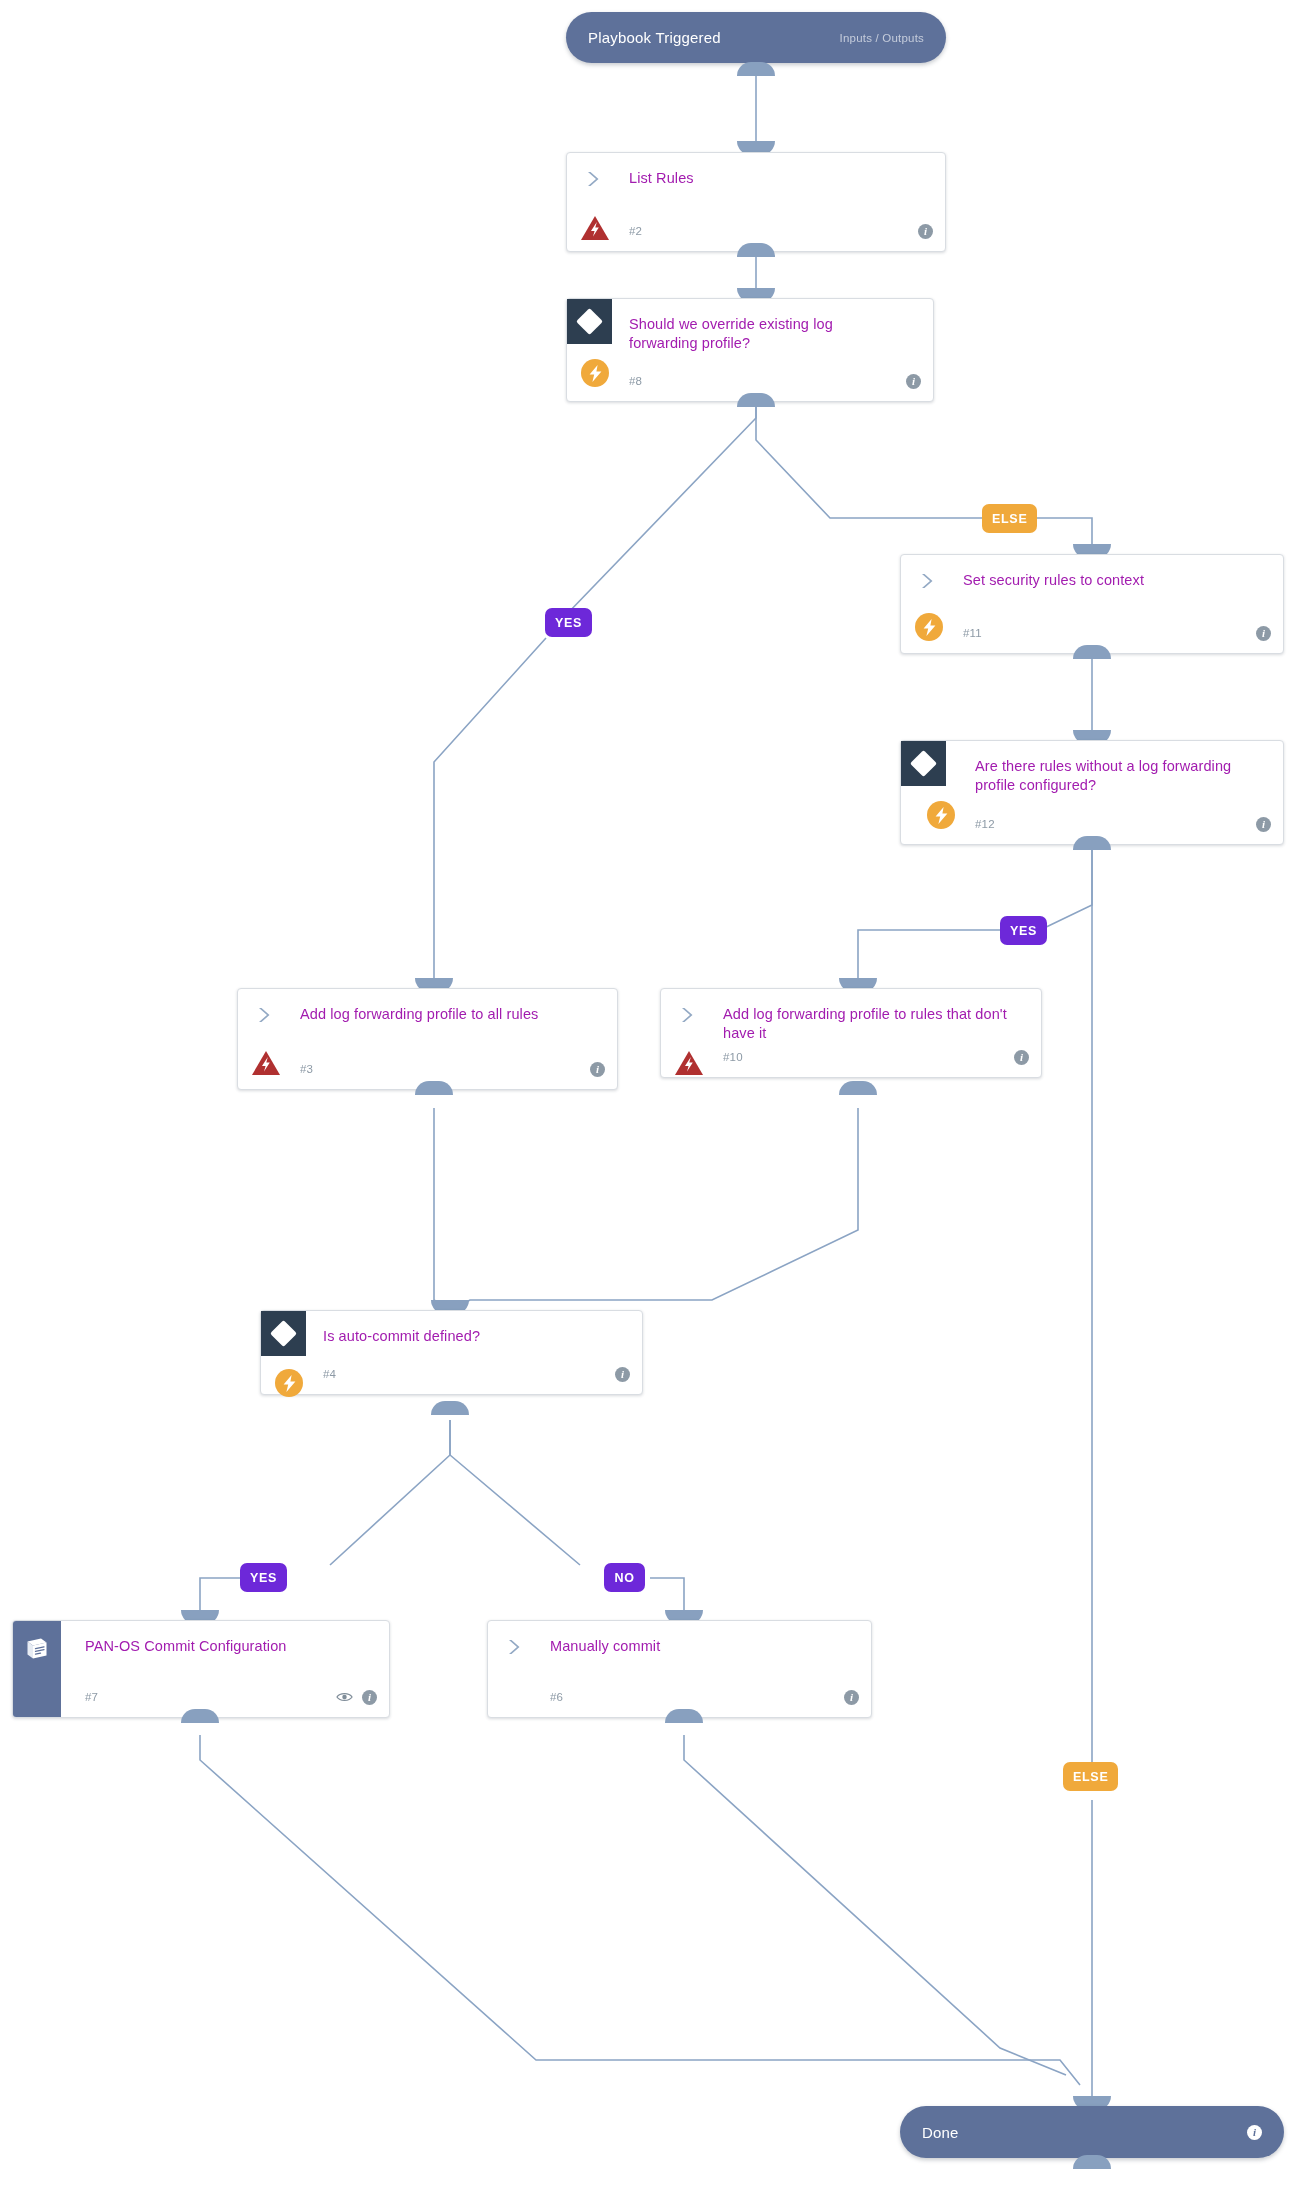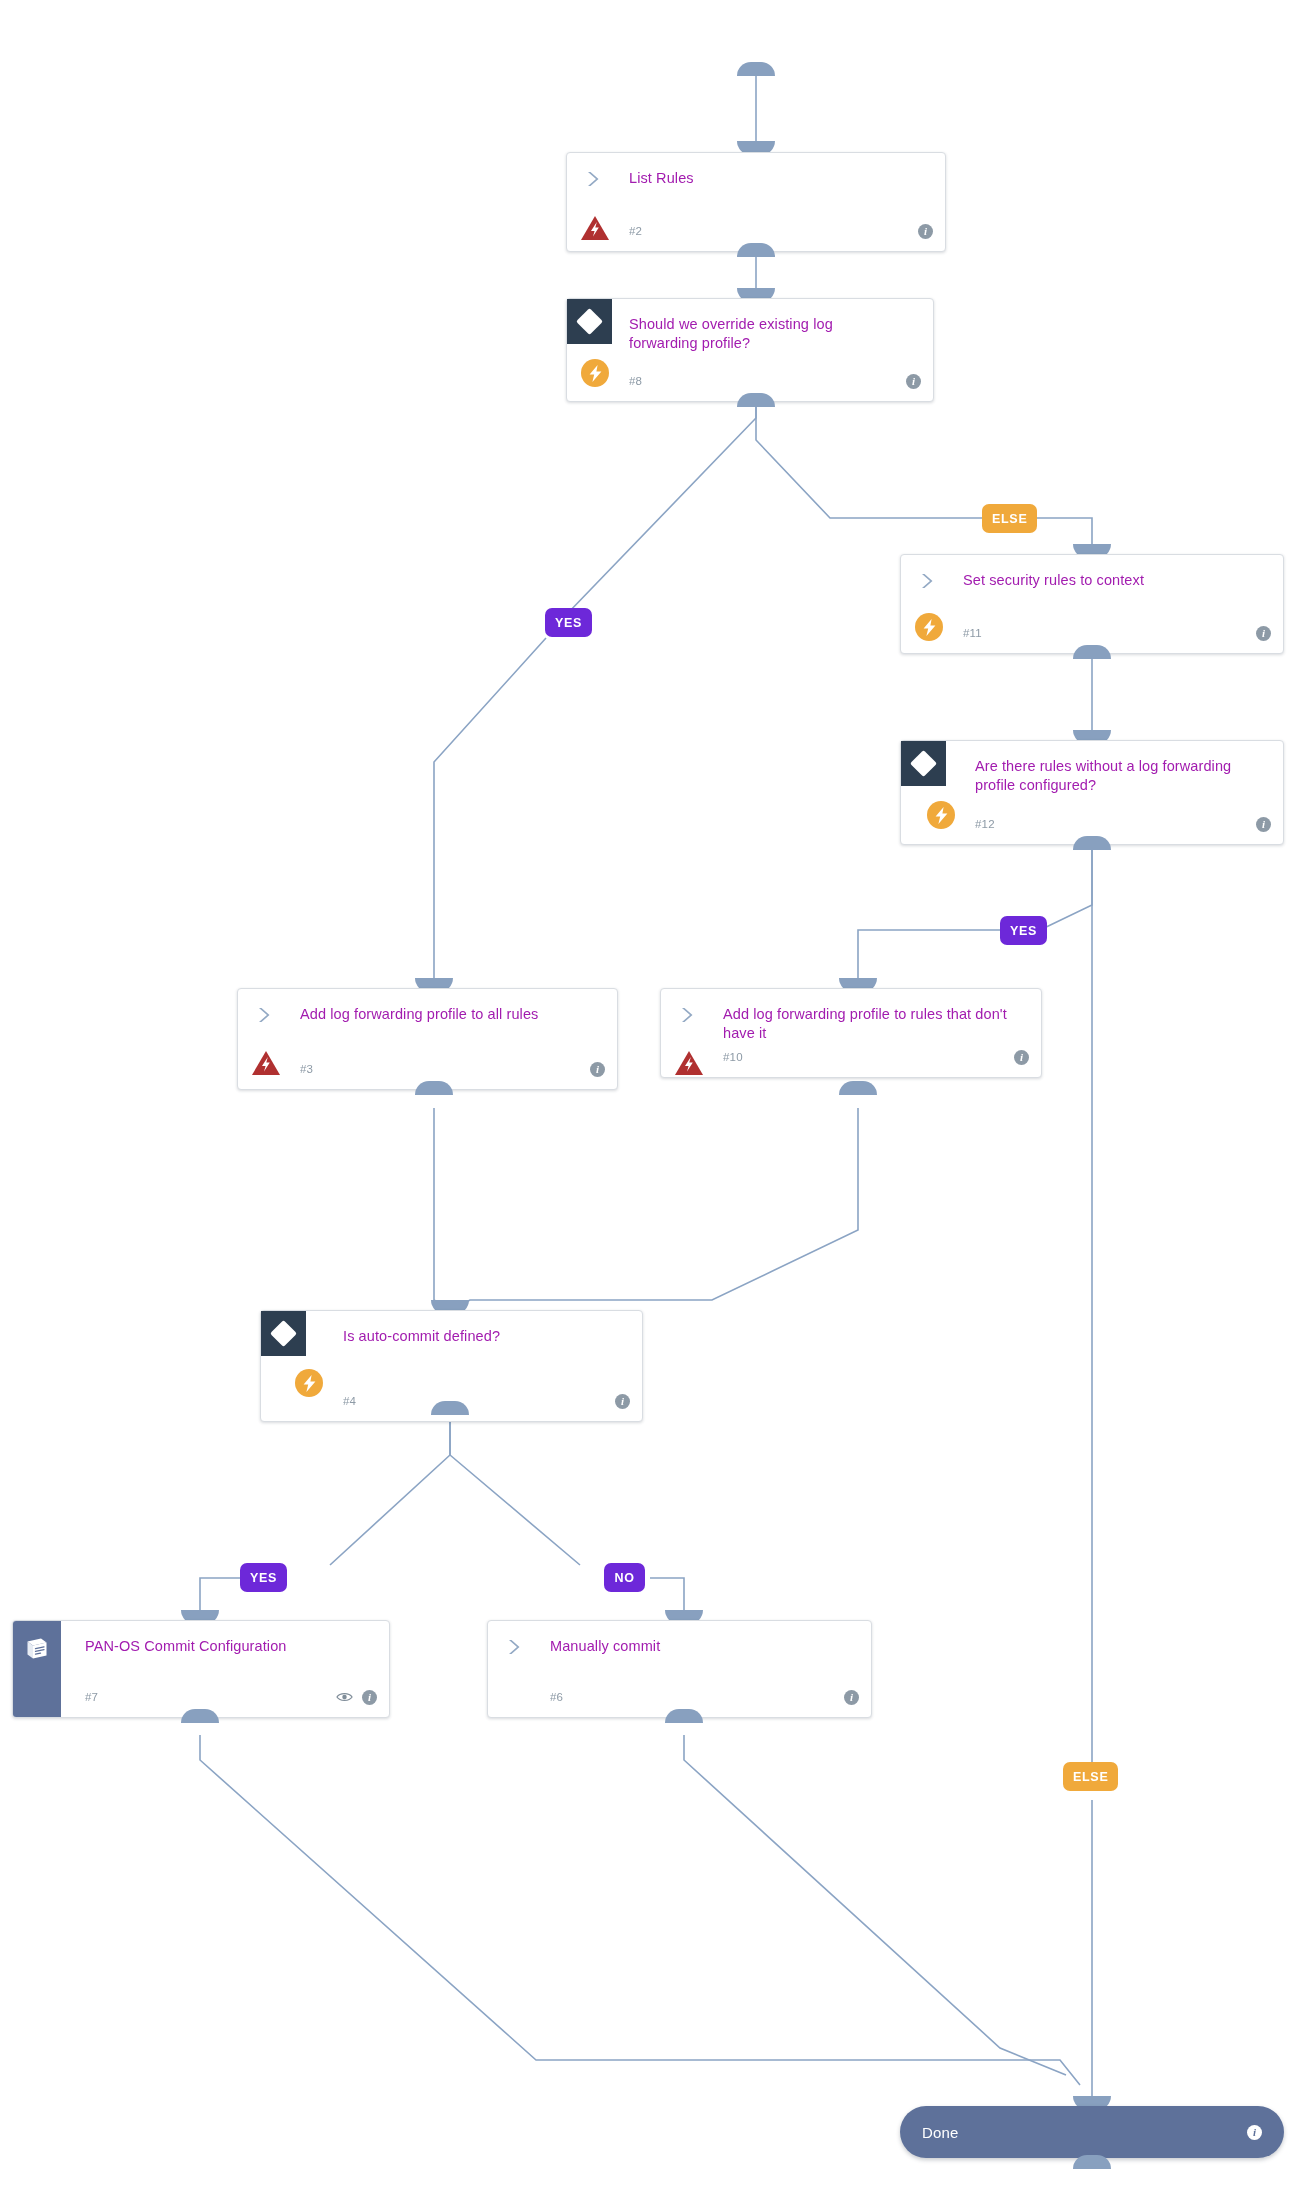--- a/index.html
+++ b/index.html
@@ -197,6 +197,10 @@
     </g>
   </svg>
 
+  <div class="pill" style="left:566px; top:12px; width:380px; height:51px;">
+    <span class="ptitle">Playbook Triggered</span>
+    <span class="pright">Inputs / Outputs</span>
+  </div>
   <div class="port bot" style="left:737px; top:62px;"></div>
 
   <div class="port top" style="left:737px; top:141px;"></div>

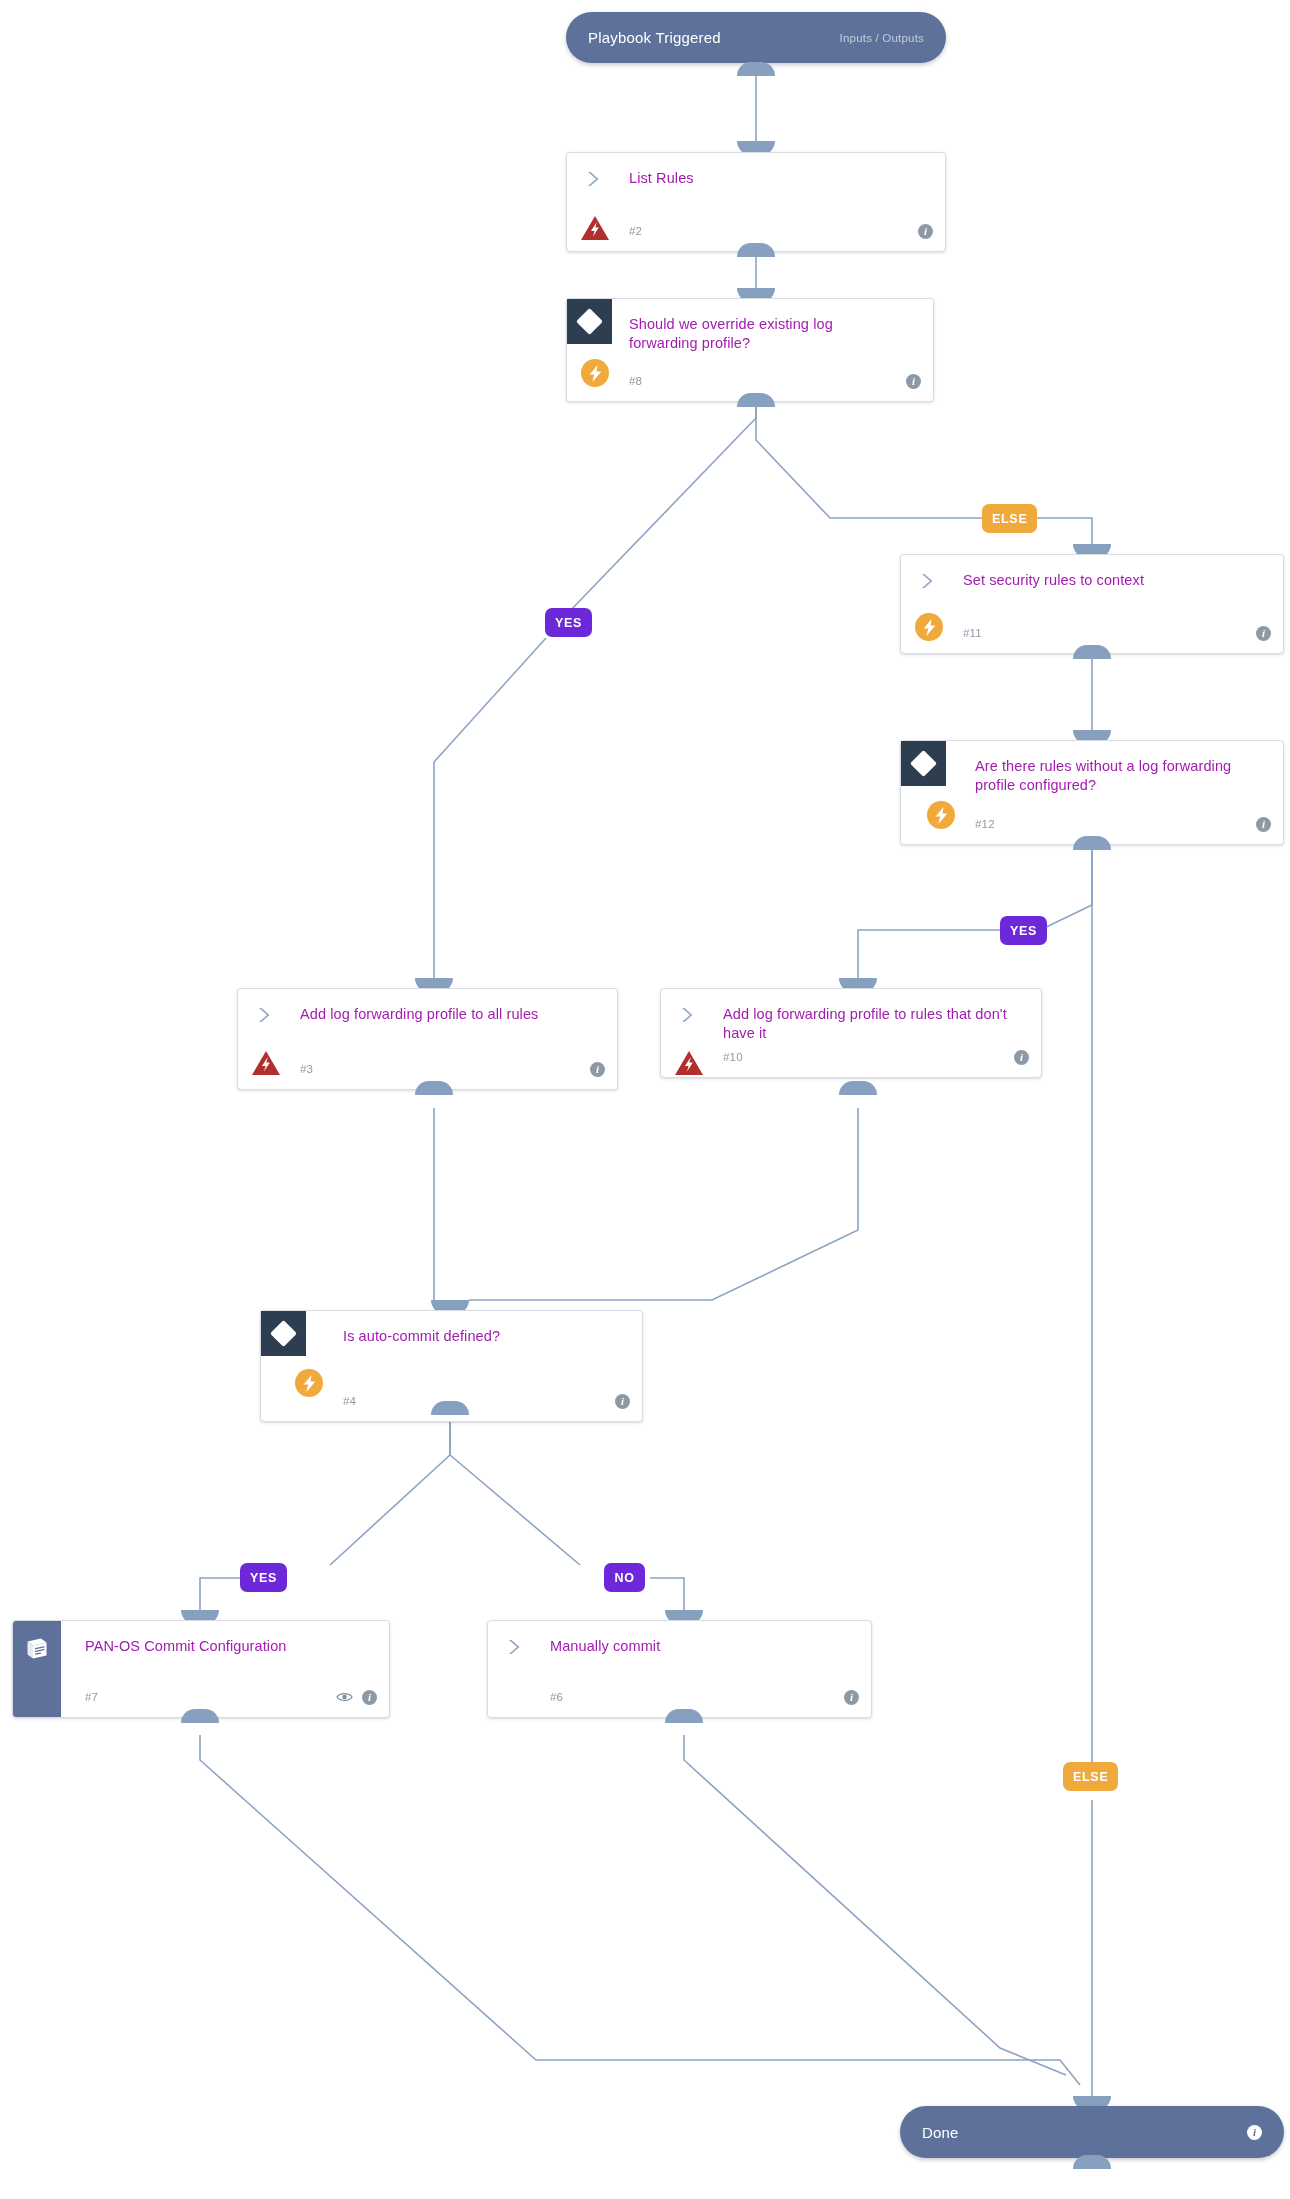--- a/index.html
+++ b/index.html
@@ -347,7 +347,7 @@
   <div class="port bot" style="left:839px; top:1081px;"></div>
 
   <div class="port top" style="left:431px; top:1300px;"></div>
-  <div class="node" style="left:260px; top:1310px; width:383px; height:112px;padding-left:20px;">
+  <div class="node" style="left:260px; top:1310px; width:383px; height:85px;">
     <div class="leftsq">
       <span class="dia"></span>
     </div>

